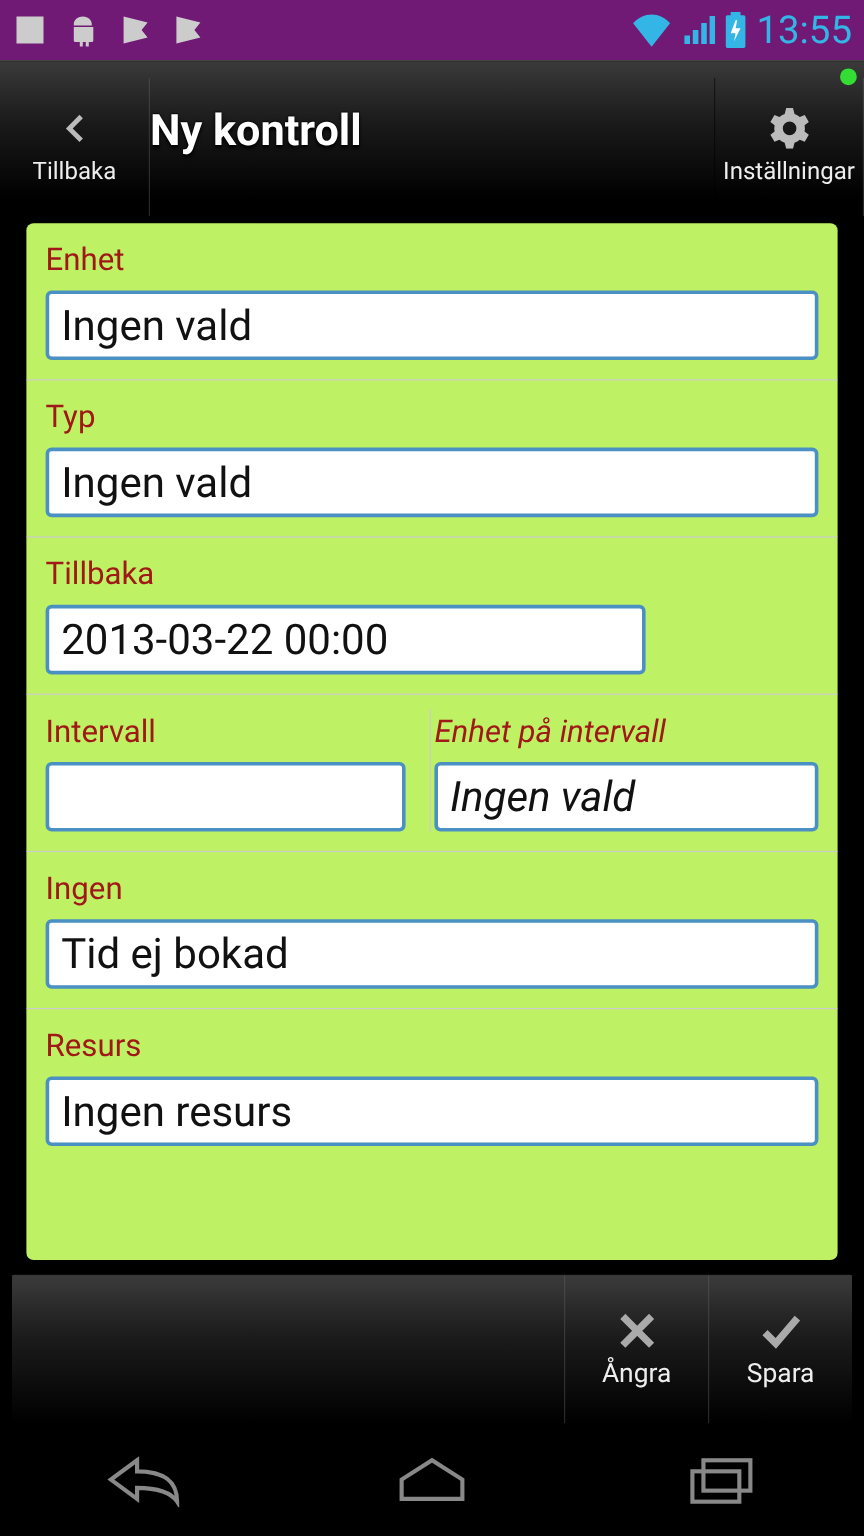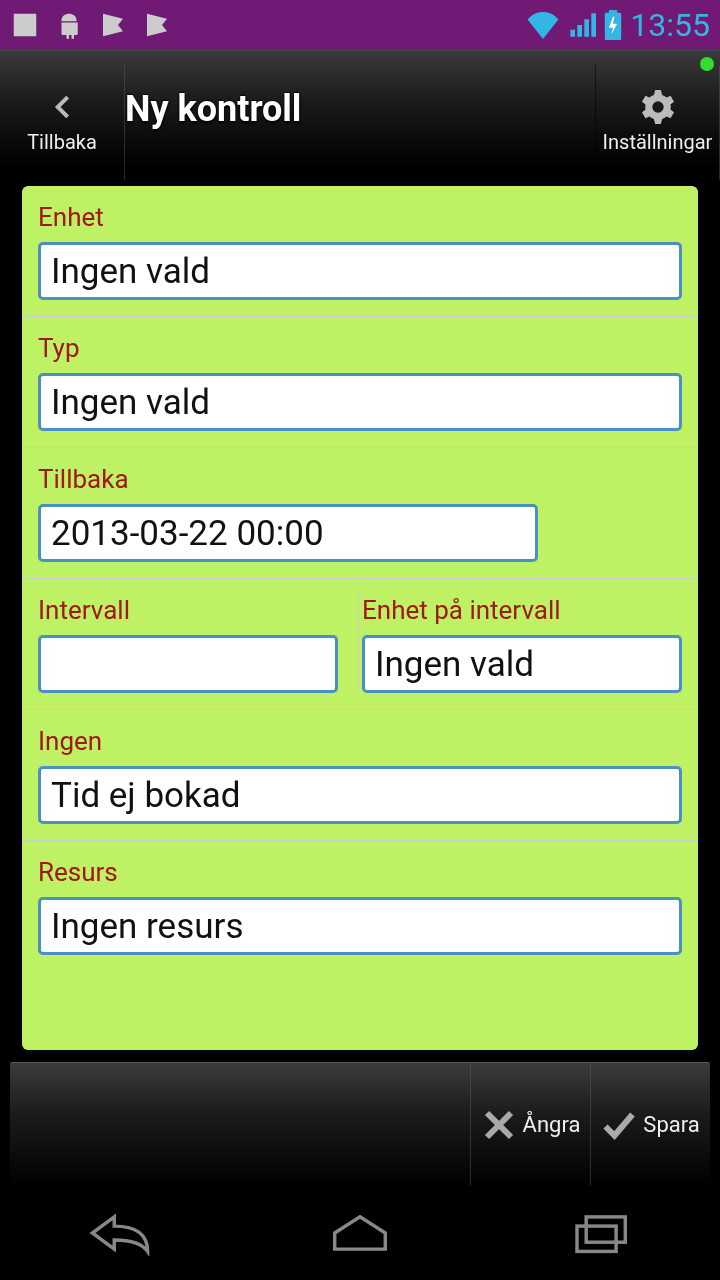--- a/index.html
+++ b/index.html
@@ -123,6 +123,7 @@
     padding-left: 3px;
     margin-left: 16px;
     flex: 1;
+    font-style: italic;
   }
   .label {
     color: #a01818;

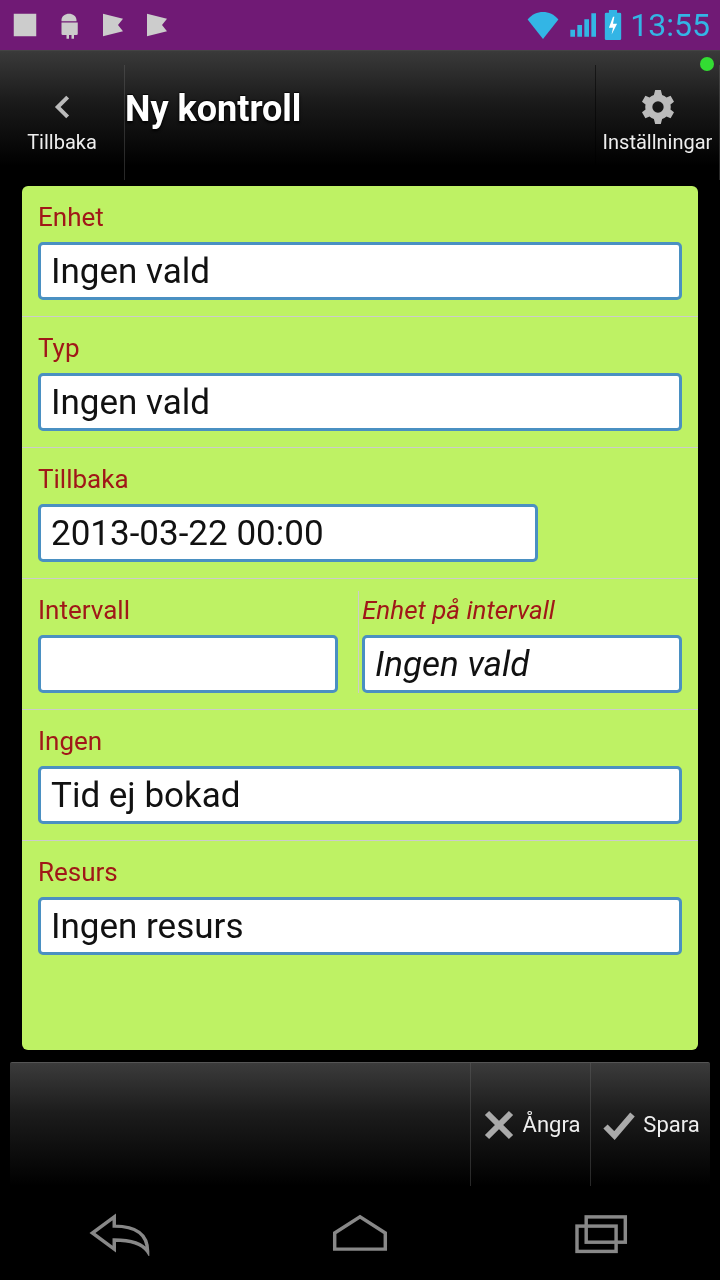--- a/index.html
+++ b/index.html
@@ -166,7 +166,7 @@
     width: 120px;
     height: 100%;
     display: flex;
-    flex-direction: row;
+    flex-direction: column;
     align-items: center;
     justify-content: center;
     gap: 6px;

